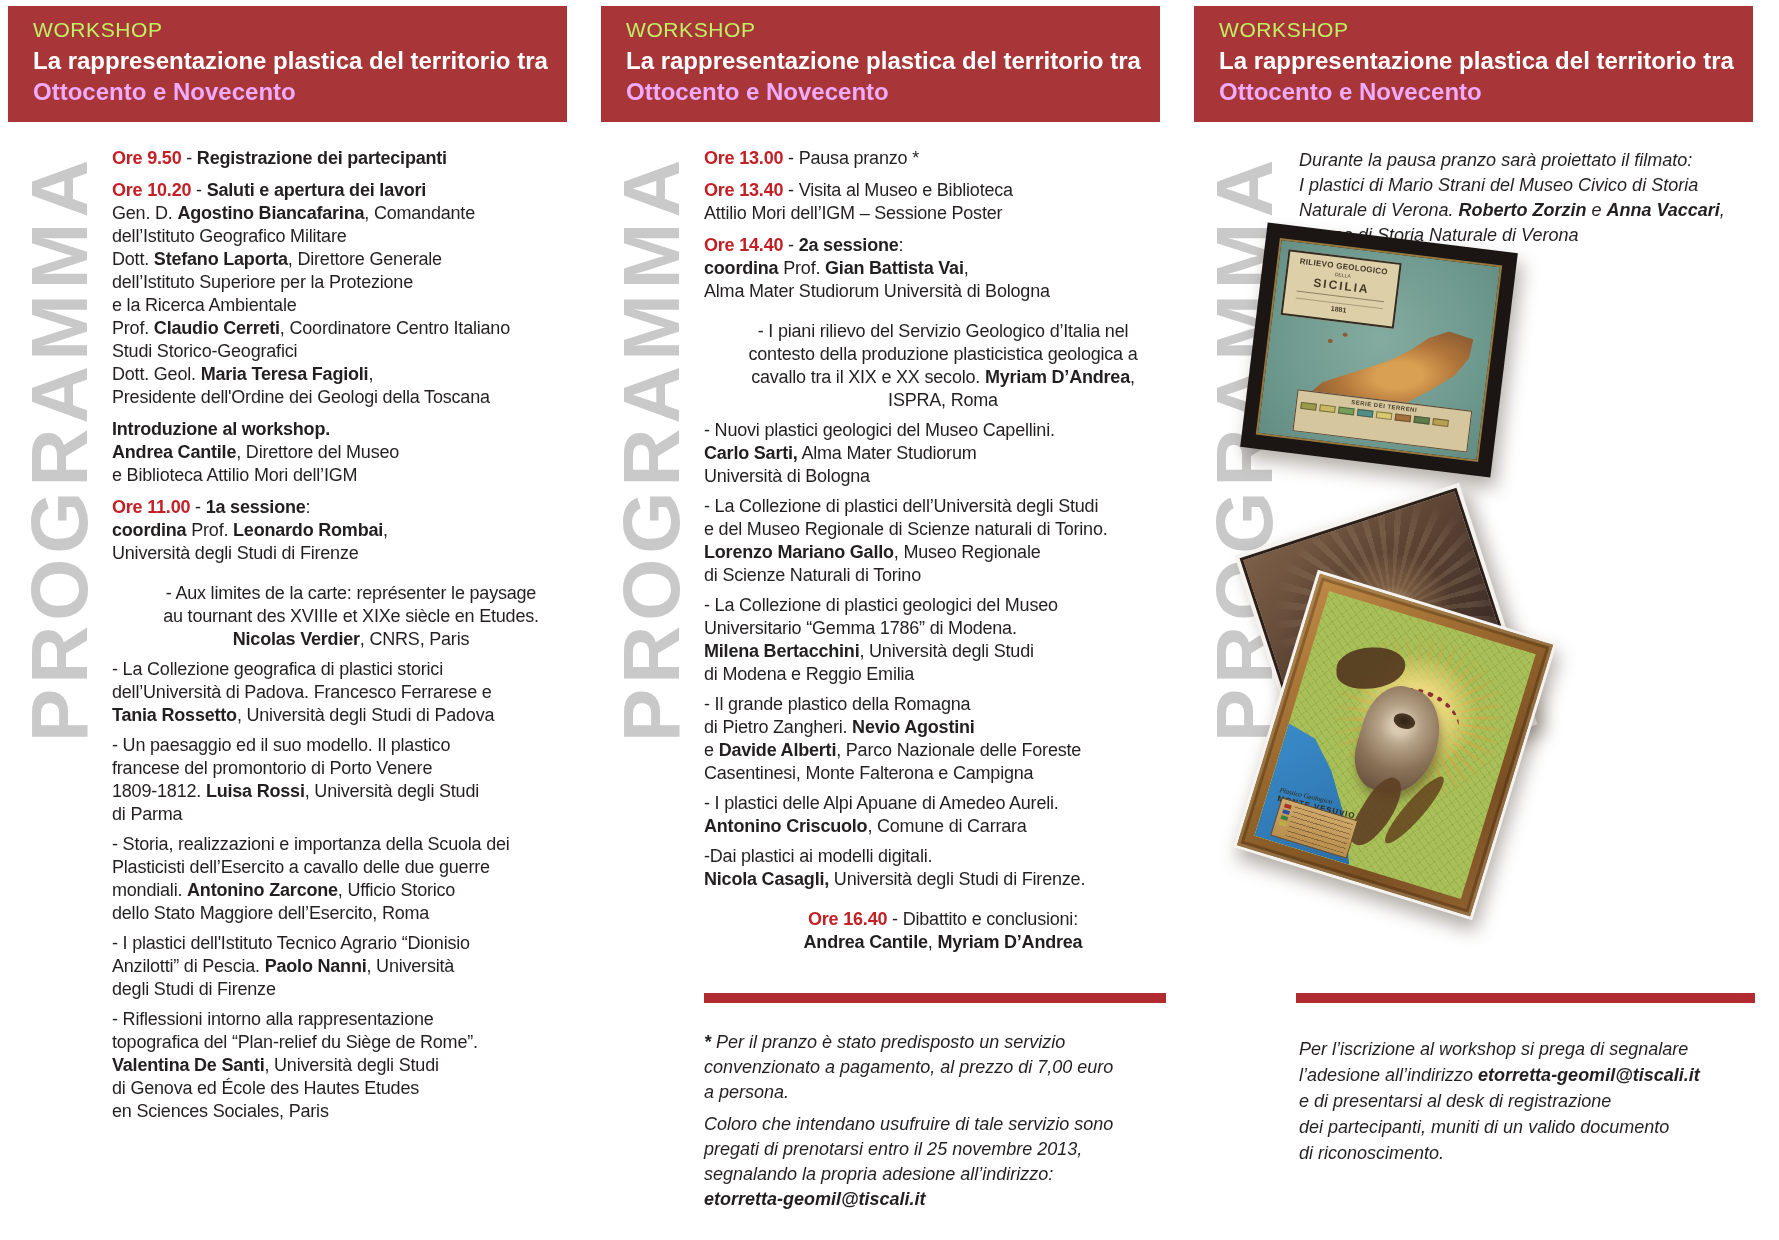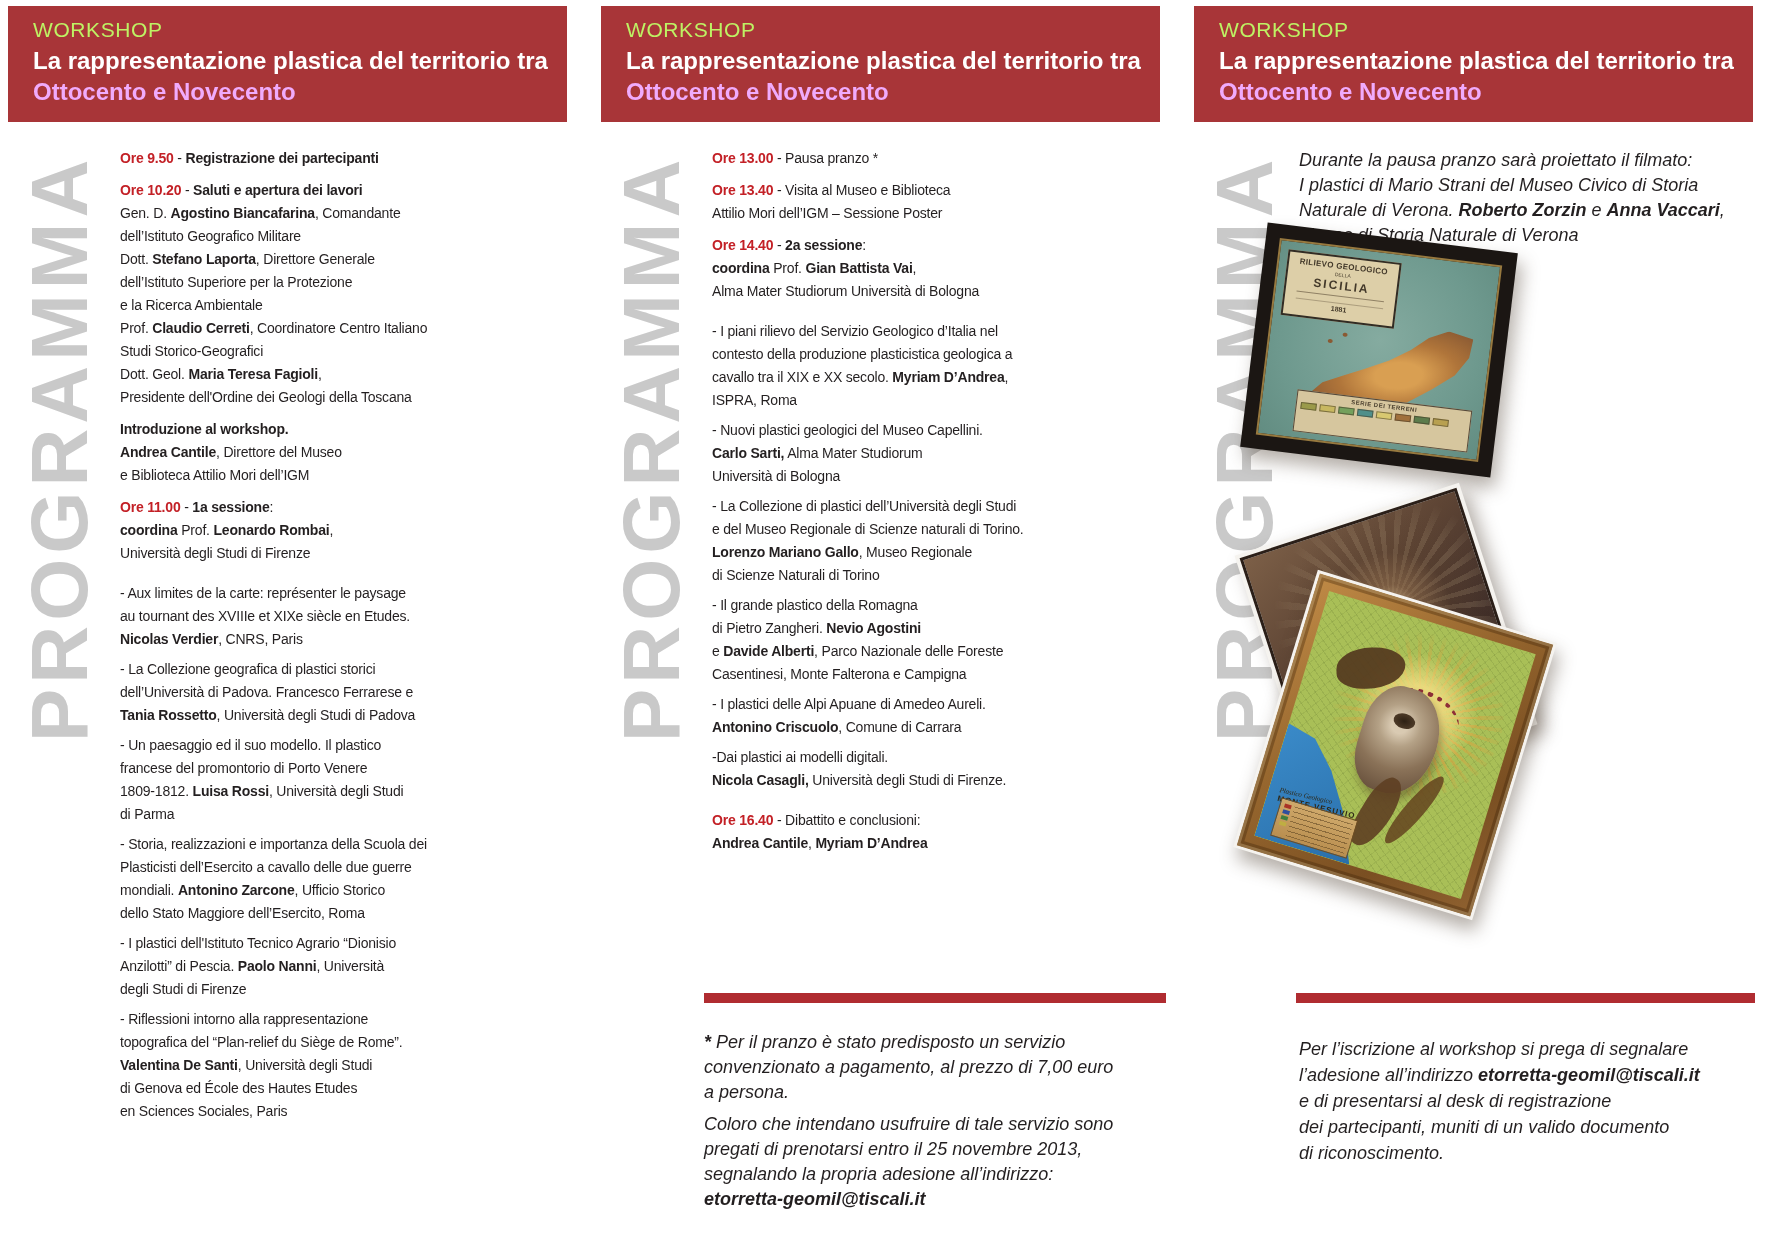--- a/index.html
+++ b/index.html
@@ -23,7 +23,7 @@
   #v3{left:1205px;top:742px;}
 
   
-  .content{position:absolute;width:478px;font-size:14px;line-height:23px;letter-spacing:-.2px;margin-left:8px;}
+  .content{position:absolute;width:478px;font-size:18px;line-height:23px;letter-spacing:-.2px;}
   #c1{left:112px;top:147px;}
   #c2{left:704px;top:147px;}
   .block{margin:0 0 9px 0;}

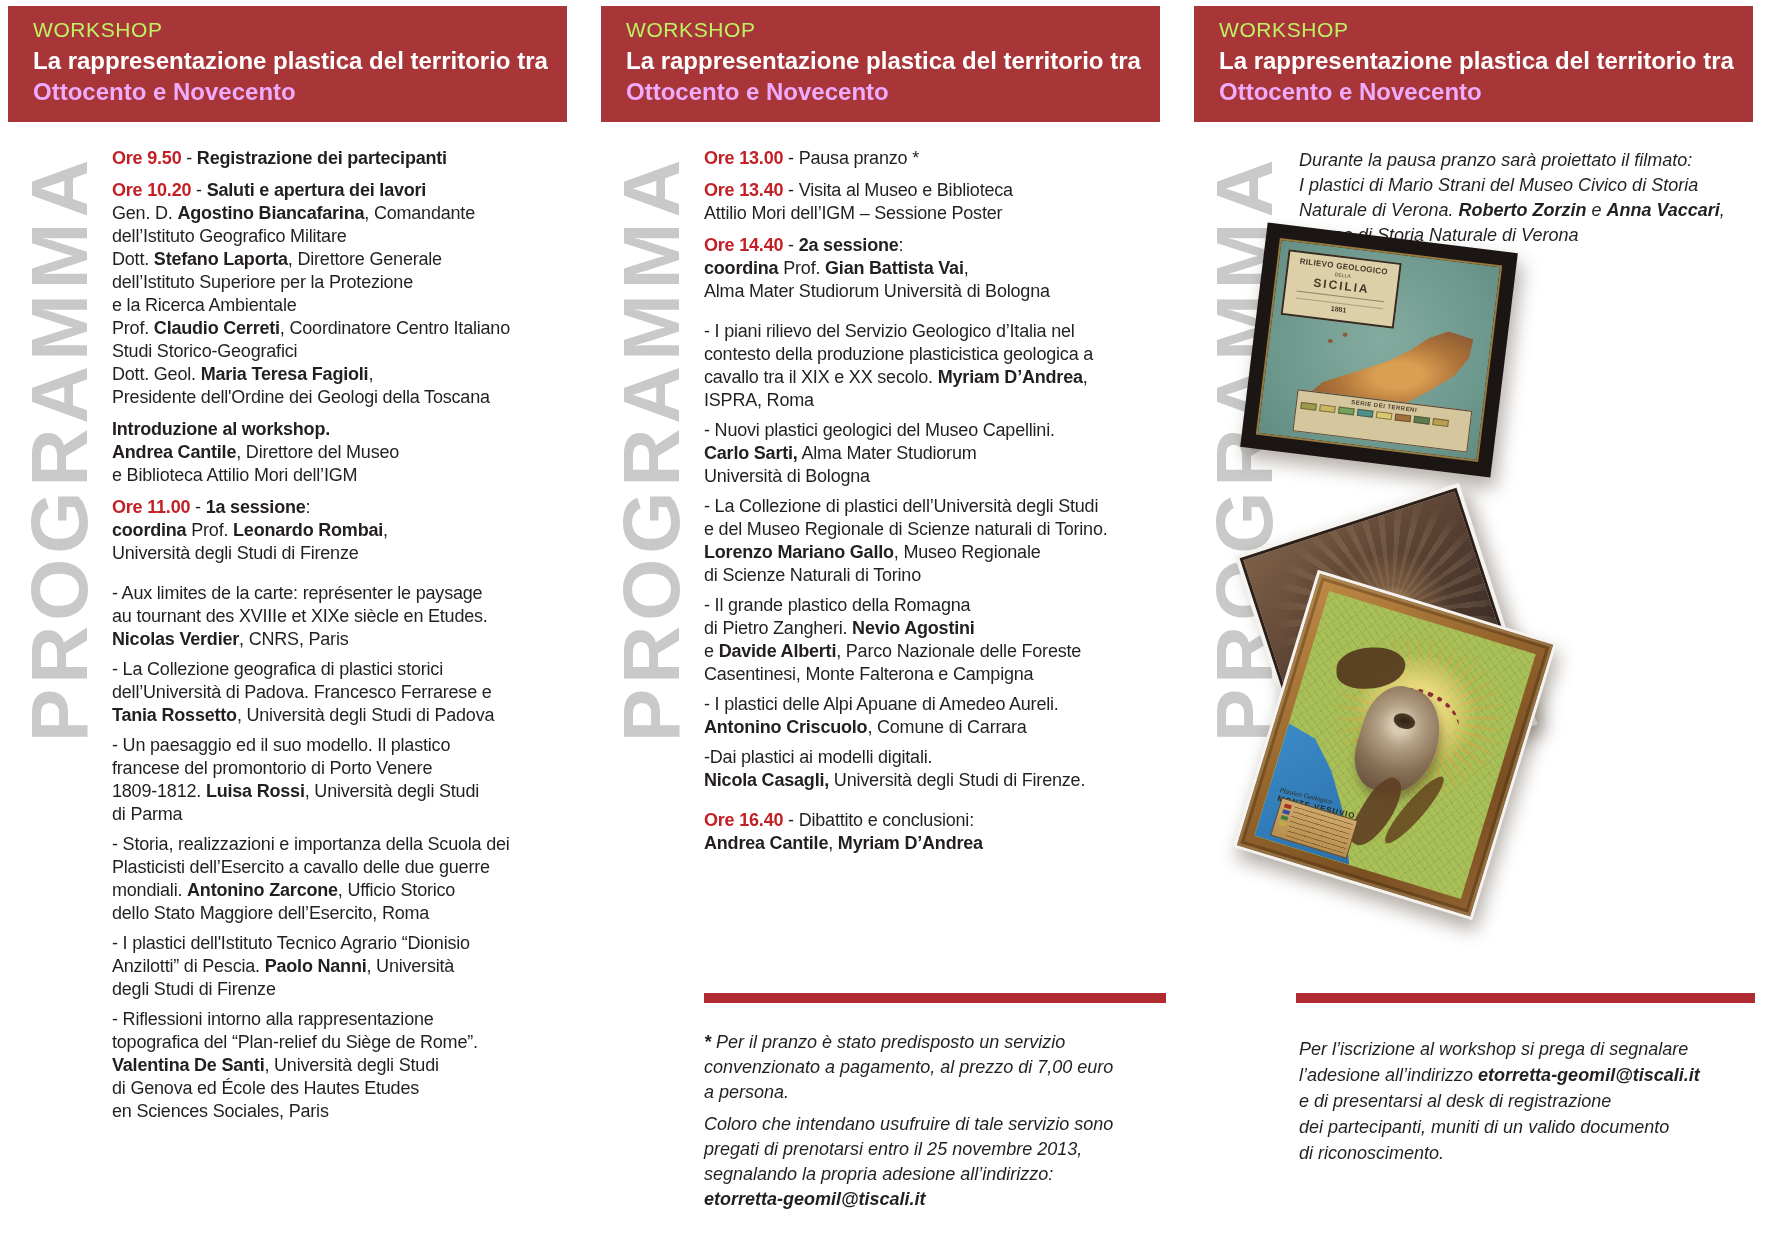--- a/index.html
+++ b/index.html
@@ -28,7 +28,7 @@
   #c2{left:704px;top:147px;}
   .block{margin:0 0 9px 0;}
   .item{margin:0 0 7px 0;}
-  .first-item{margin-top:17px;}
+  .first-item{margin-top:17px;text-align:center;}
   .b{font-weight:700;}
   .r{color:var(--accent-red,#c32026);}
 

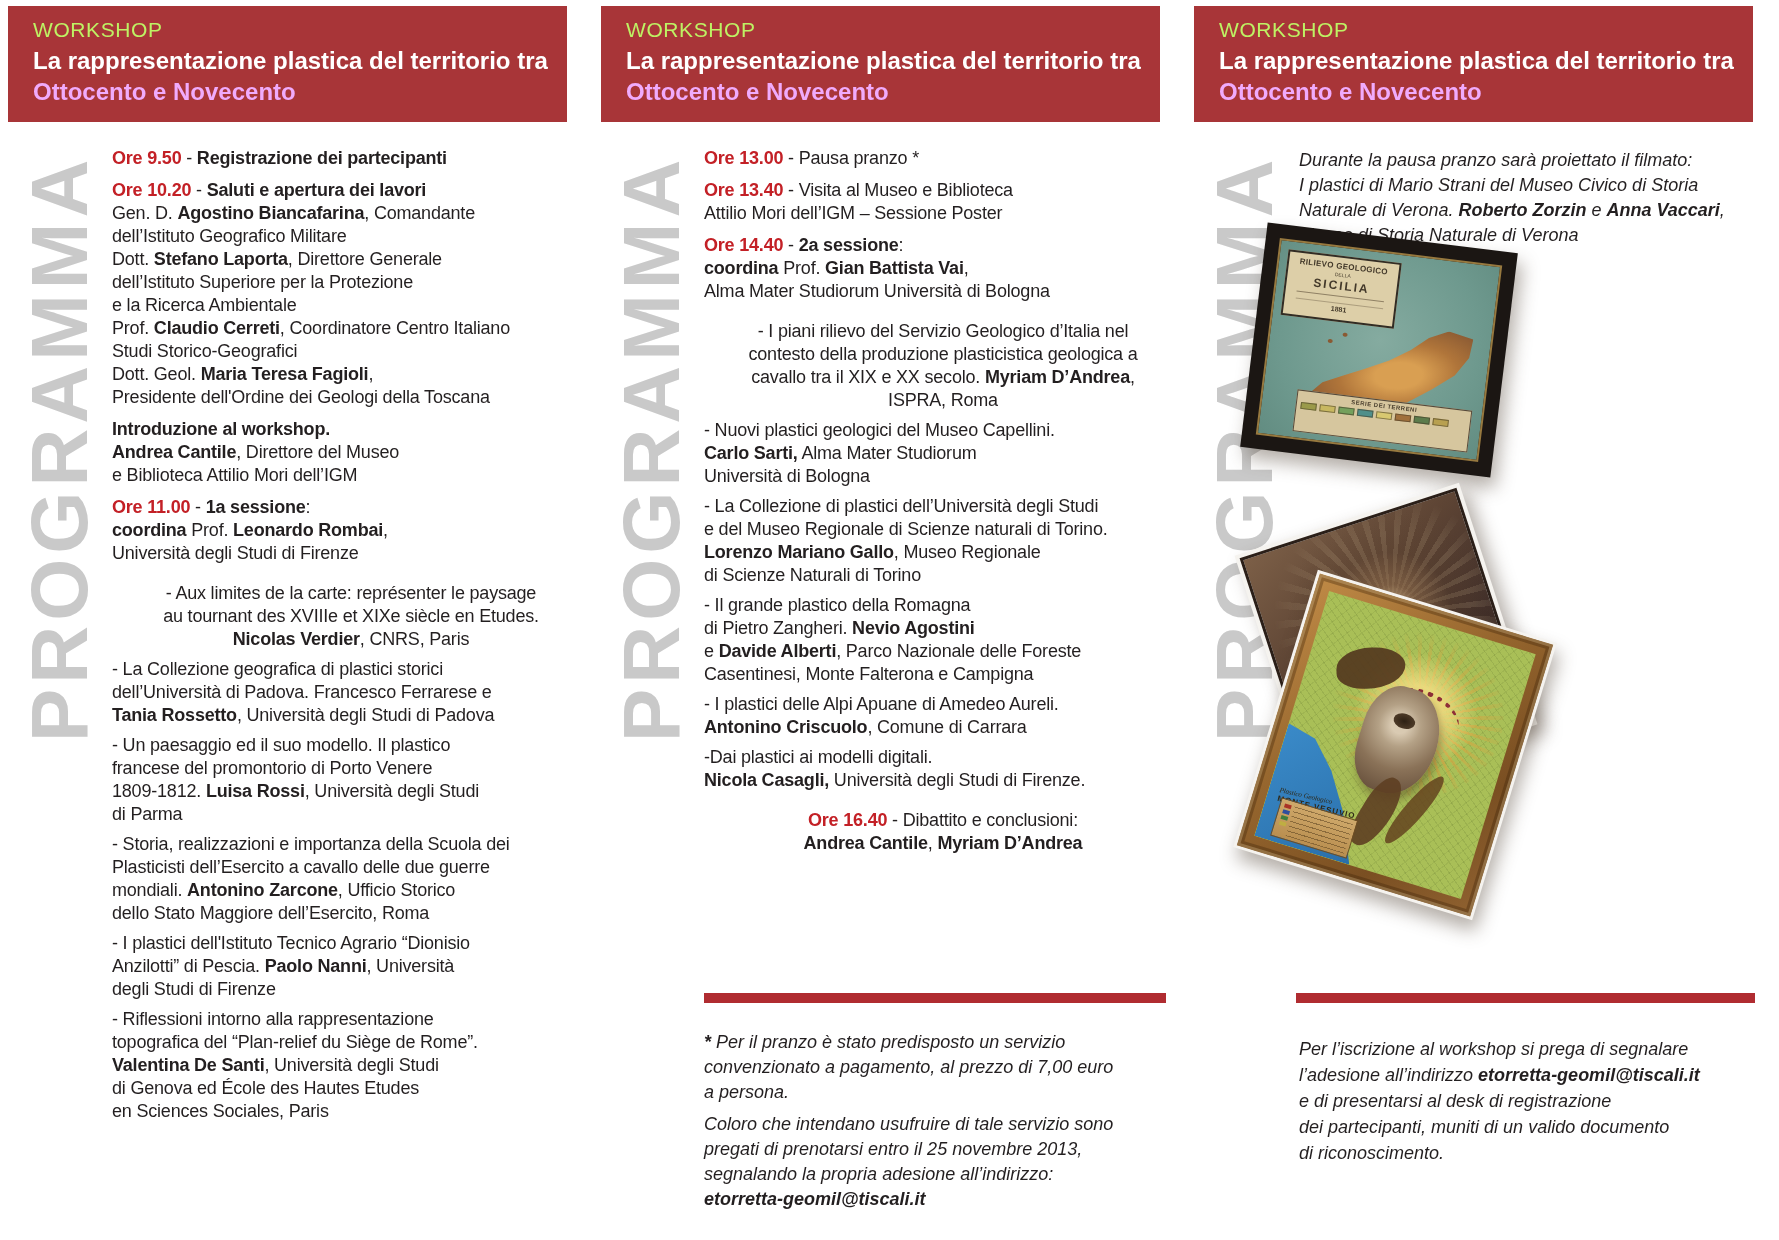--- a/index.html
+++ b/index.html
@@ -171,6 +171,7 @@
     <p class="item first-item"><span>- I piani rilievo del Servizio Geologico d’Italia nel</span><br><span>contesto della produzione plasticistica geologica a</span><br><span>cavallo tra il XIX e XX secolo. </span><span class="b">Myriam D’Andrea</span><span>,</span><br><span>ISPRA, Roma</span></p>
     <p class="item"><span>- Nuovi plastici geologici del Museo Capellini.</span><br><span class="b">Carlo Sarti,</span><span> Alma Mater Studiorum</span><br><span>Università di Bologna</span></p>
     <p class="item"><span>- La Collezione di plastici dell’Università degli Studi</span><br><span>e del Museo Regionale di Scienze naturali di Torino.</span><br><span class="b">Lorenzo Mariano Gallo</span><span>, Museo Regionale</span><br><span>di Scienze Naturali di Torino</span></p>
+    <p class="item"><span>- La Collezione di plastici geologici del Museo</span><br><span>Universitario “Gemma 1786” di Modena.</span><br><span class="b">Milena Bertacchini</span><span>, Università degli Studi</span><br><span>di Modena e Reggio Emilia</span></p>
     <p class="item"><span>- Il grande plastico della Romagna</span><br><span>di Pietro Zangheri. </span><span class="b">Nevio Agostini</span><br><span>e </span><span class="b">Davide Alberti</span><span>, Parco Nazionale delle Foreste</span><br><span>Casentinesi, Monte Falterona e Campigna</span></p>
     <p class="item"><span>- I plastici delle Alpi Apuane di Amedeo Aureli.</span><br><span class="b">Antonino Criscuolo</span><span>, Comune di Carrara</span></p>
     <p class="item"><span>-Dai plastici ai modelli digitali.</span><br><span class="b">Nicola Casagli,</span><span> Università degli Studi di Firenze.</span></p>

